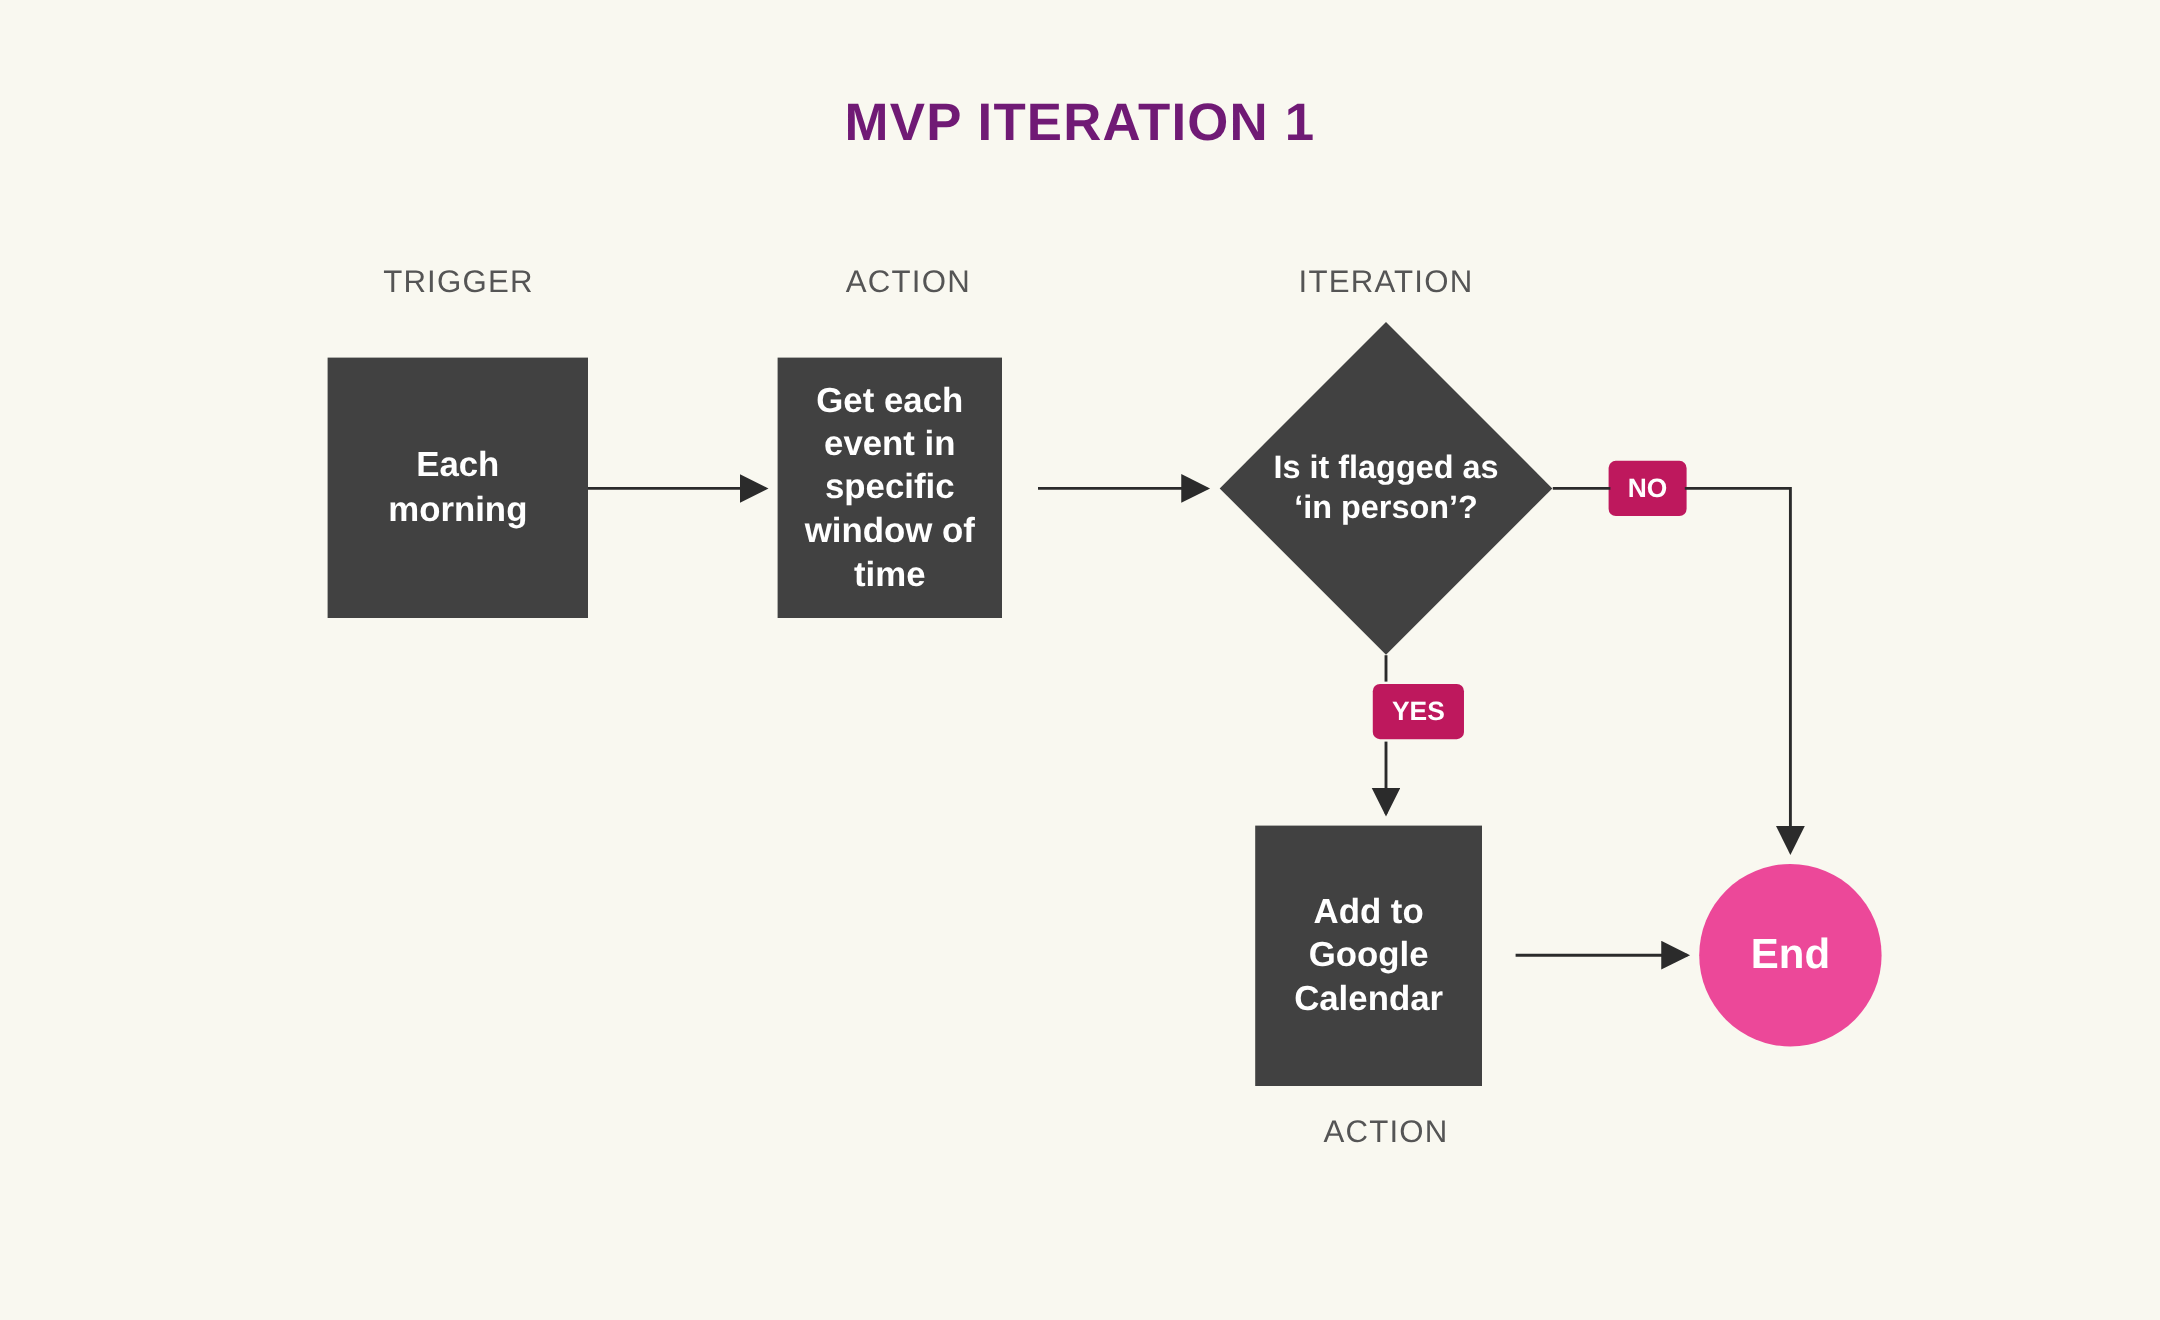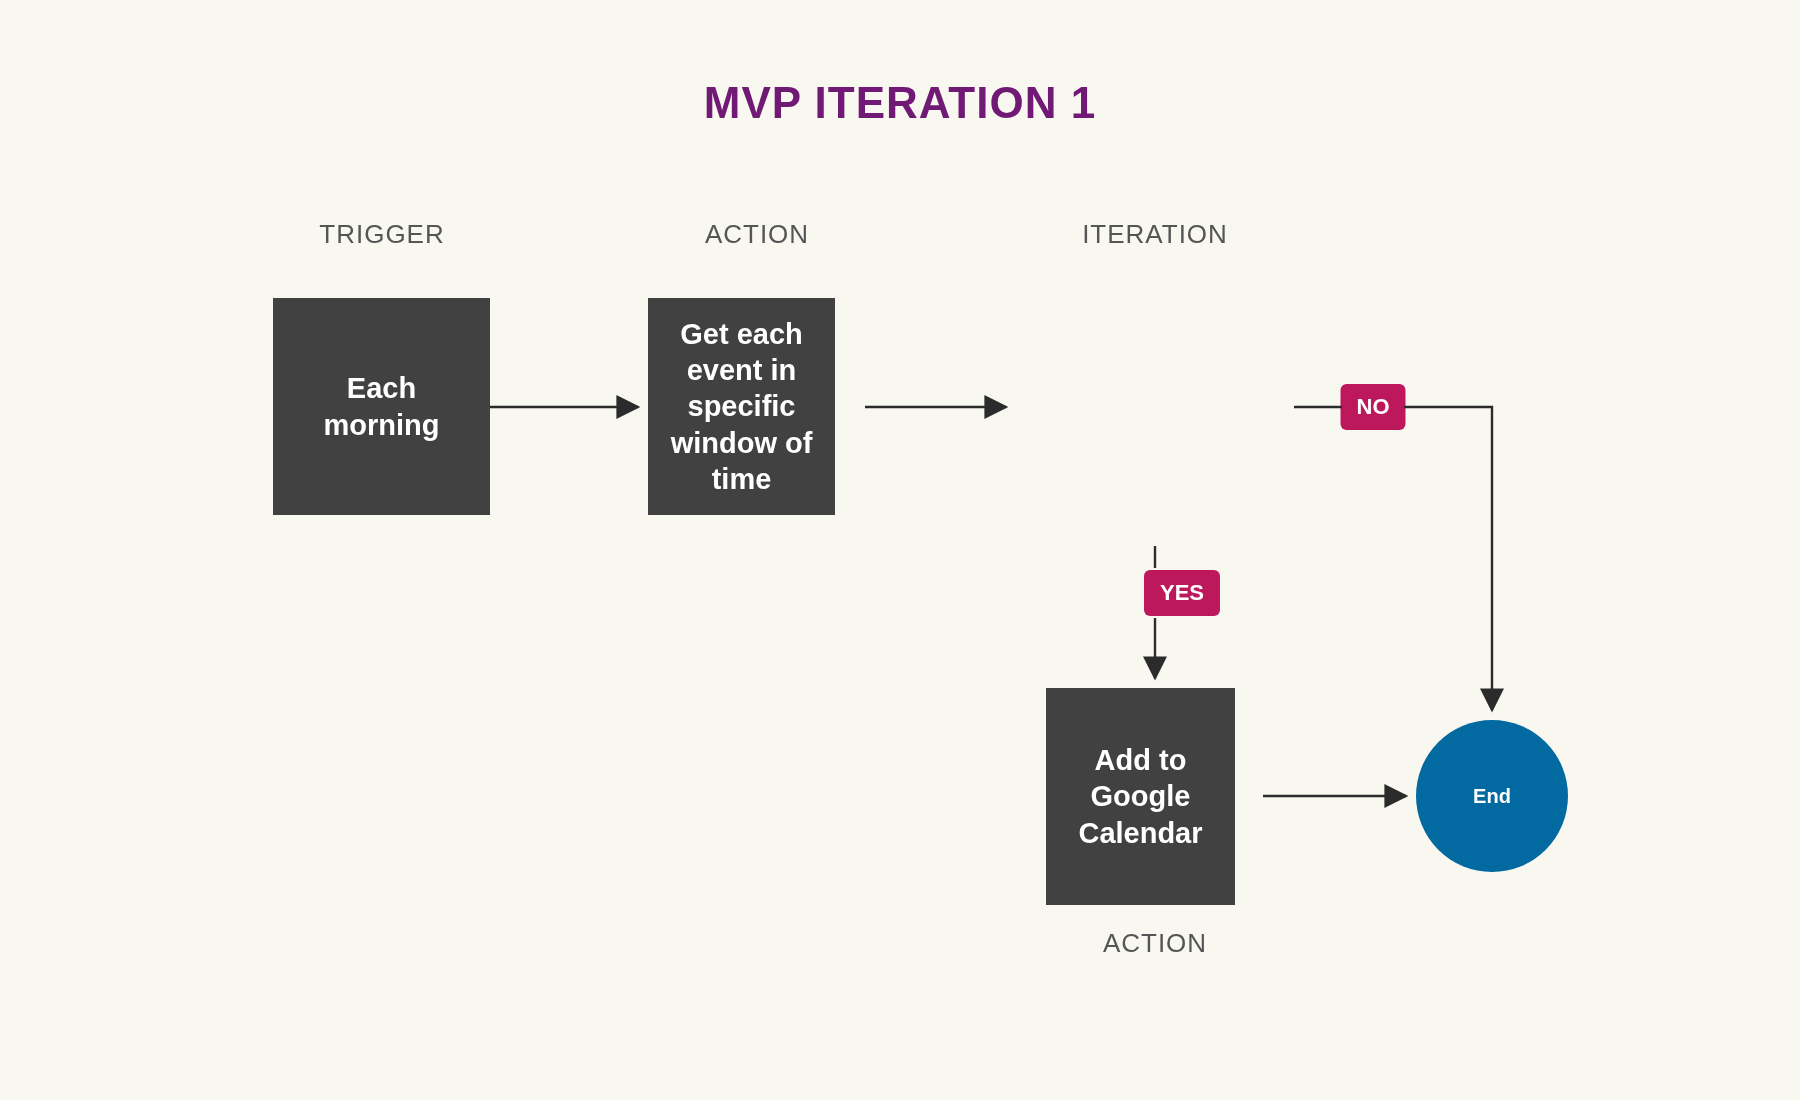--- a/index.html
+++ b/index.html
@@ -162,6 +162,10 @@
   <div class="box box-trigger">Each morning</div>
   <div class="box box-action1">Get each event in specific window of time</div>
 
+  <div class="diamond-wrap">
+    <div class="diamond"></div>
+    <div class="diamond-text">Is it flagged as ‘in person’?</div>
+  </div>
 
   <div class="box box-action2">Add to Google Calendar</div>
   <div class="circle">End</div>

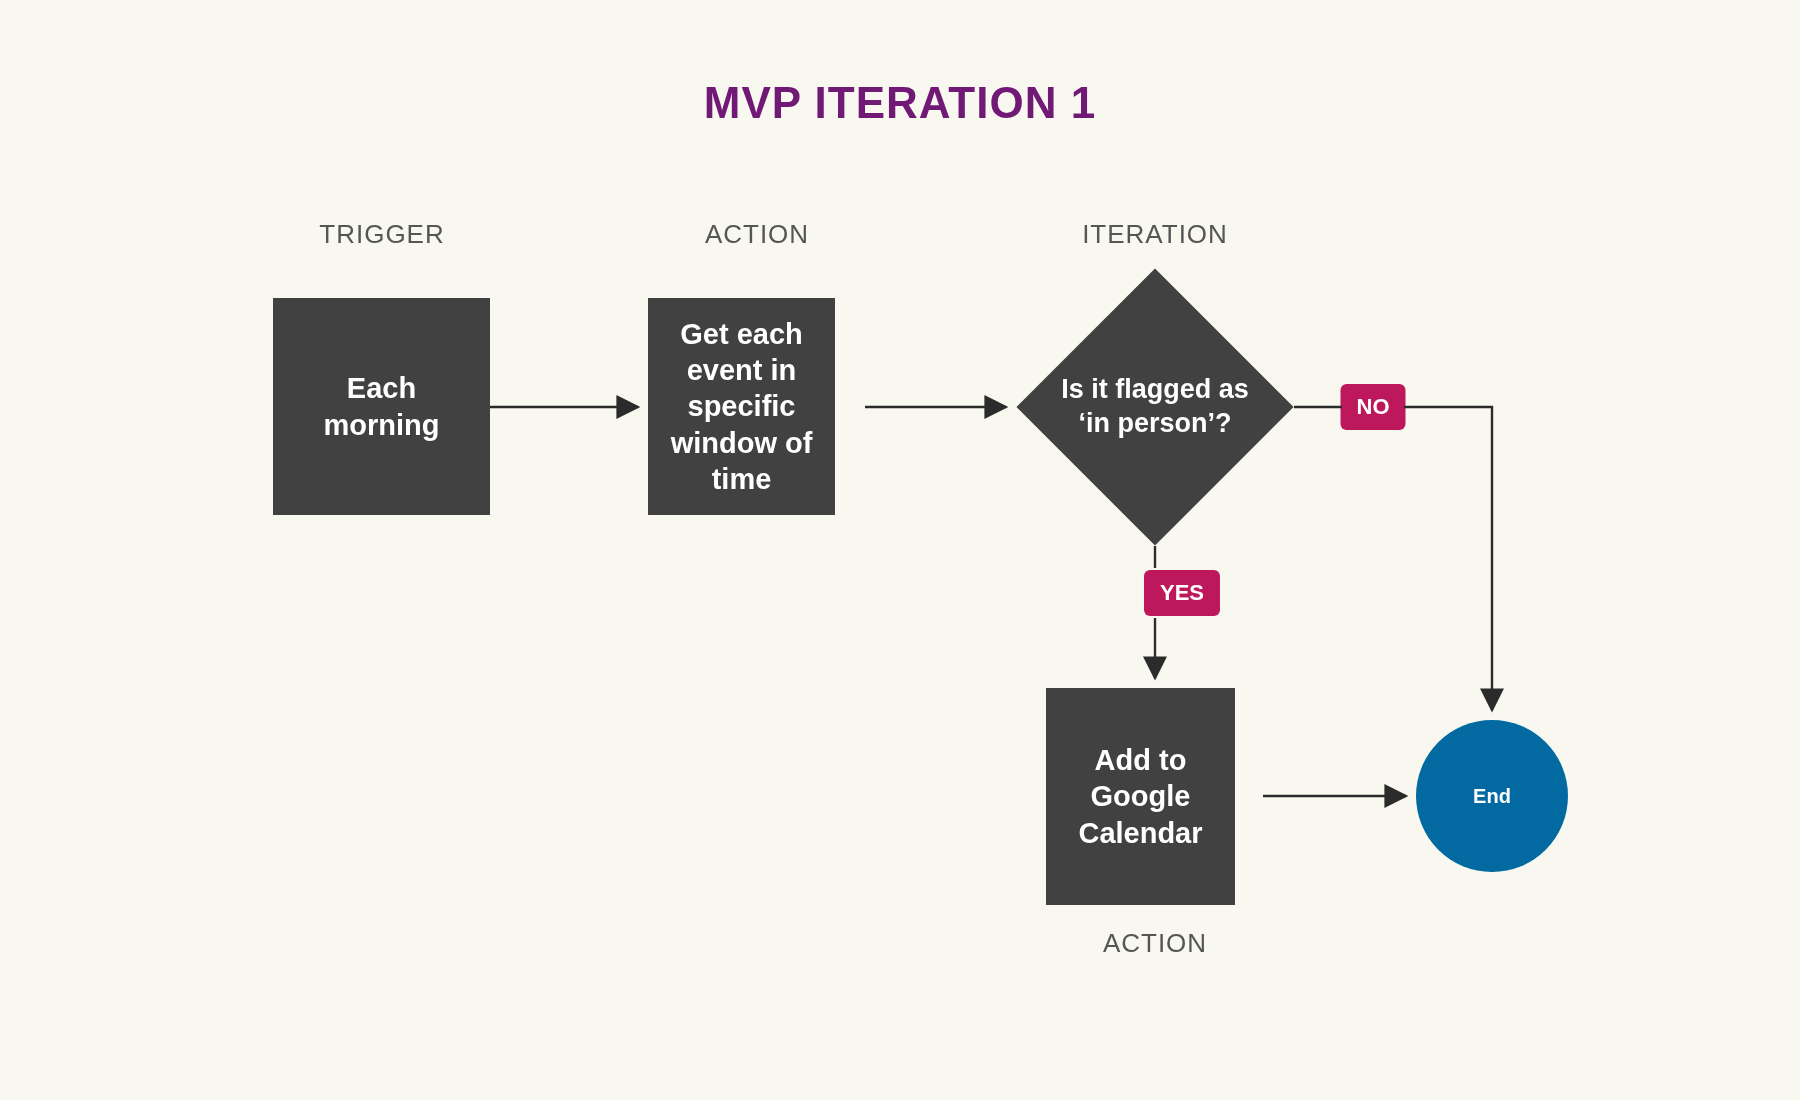--- a/index.html
+++ b/index.html
@@ -121,13 +121,13 @@
       width: 152px;
       height: 152px;
       border-radius: 50%;
-      background: #0369a1;
+      background: #ec4899;
       color: #fff;
       display: flex;
       align-items: center;
       justify-content: center;
       font-weight: 700;
-      font-size: 20px;
+      font-size: 35px;
       text-align: center;
     }
     svg.arrows {

